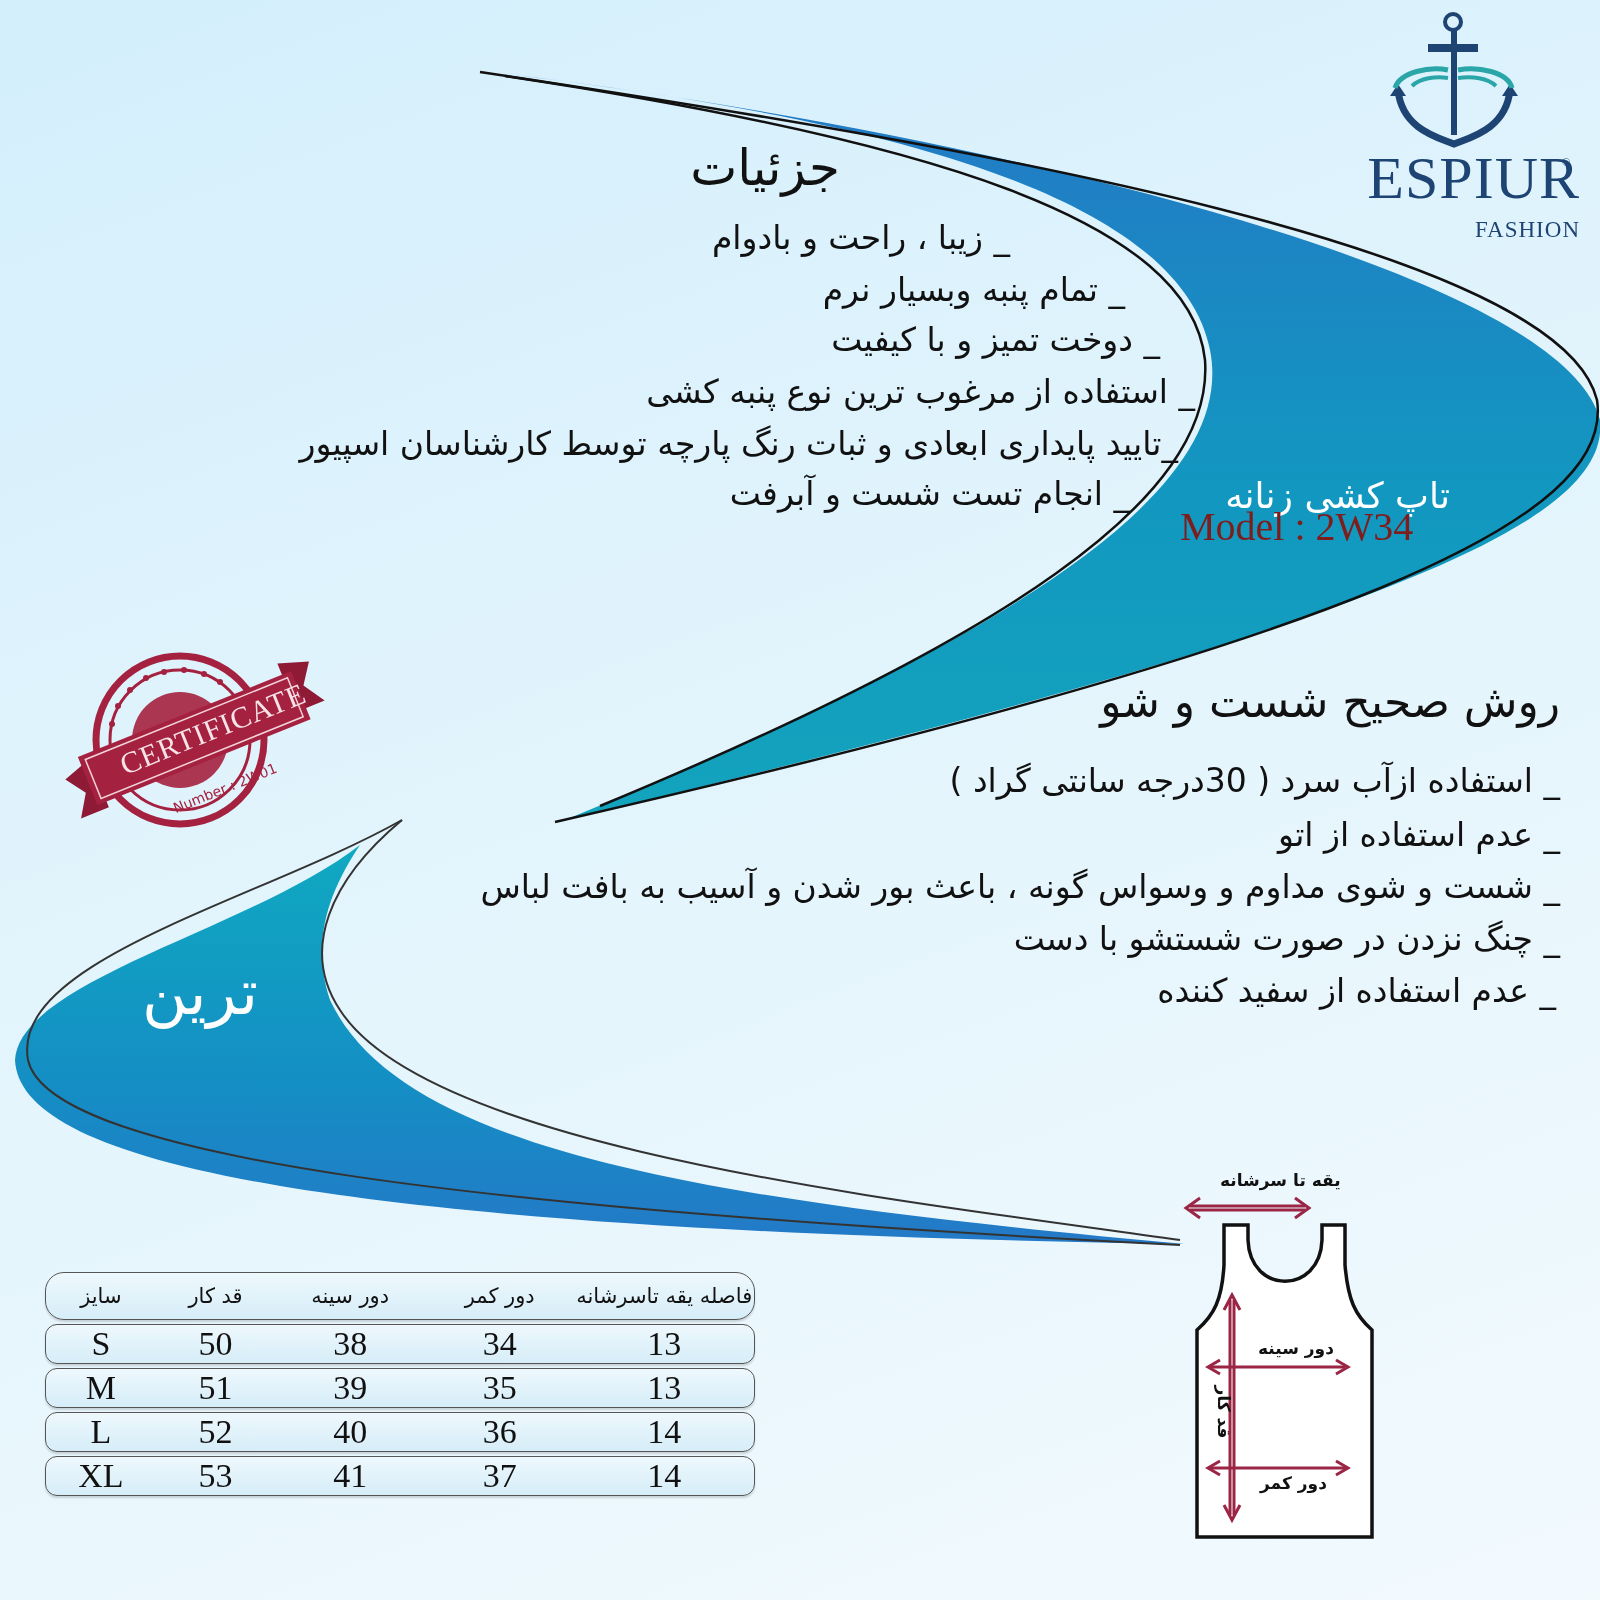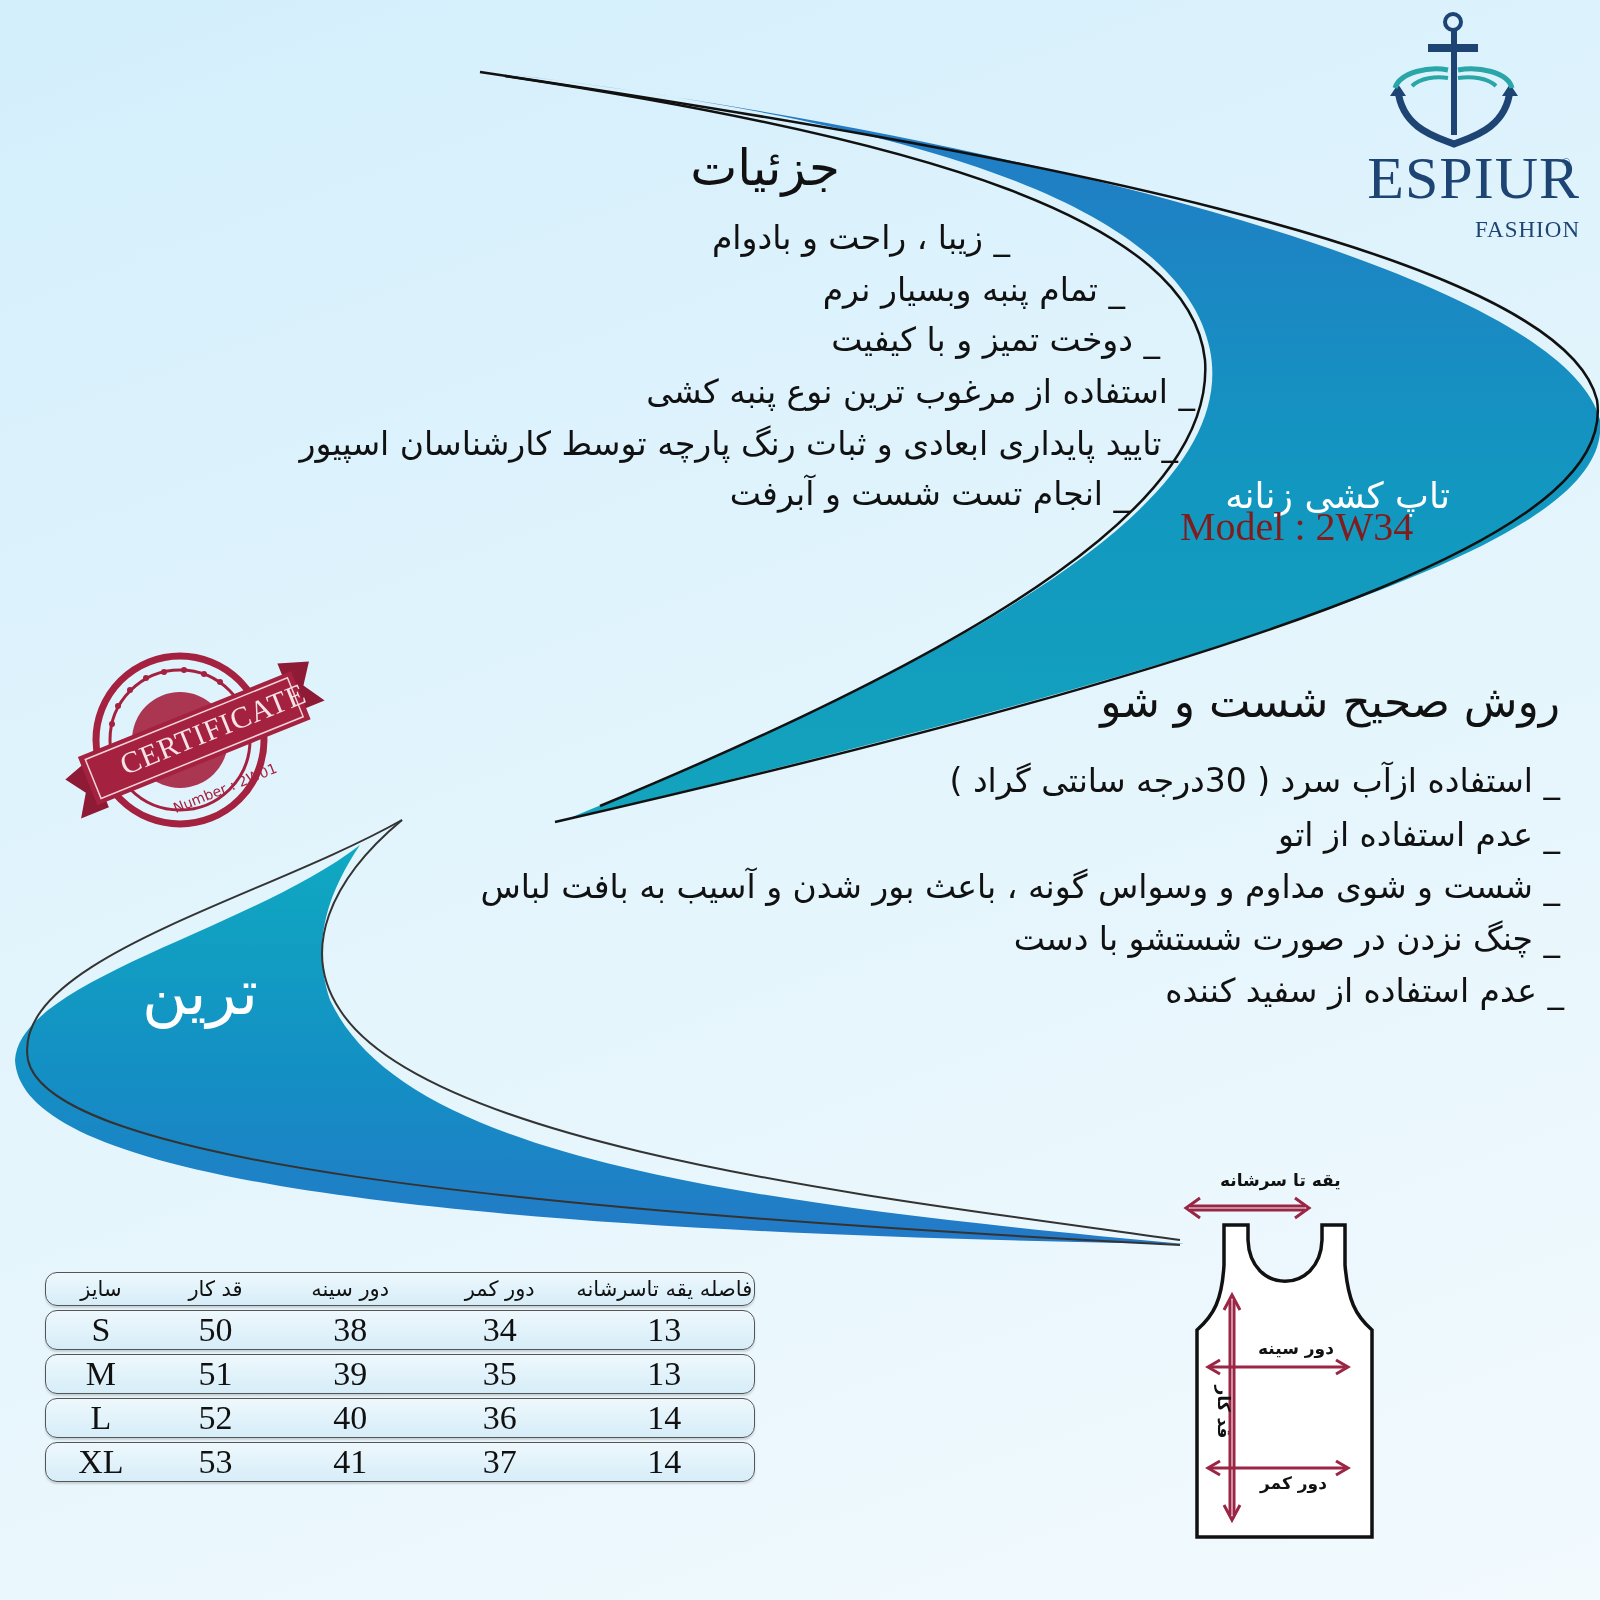--- a/index.html
+++ b/index.html
@@ -120,7 +120,7 @@
 <div class="abs rtl wash-item" style="right:40px; top:814px;">_  عدم استفاده از اتو</div>
 <div class="abs rtl wash-item" style="right:40px; top:866px;">_  شست و شوی مداوم و وسواس گونه ، باعث بور شدن و آسیب به بافت لباس</div>
 <div class="abs rtl wash-item" style="right:40px; top:918px;">_  چنگ نزدن در صورت  شستشو با دست</div>
-<div class="abs rtl wash-item" style="right:36px; top:970px;margin-left:48px;">_  عدم استفاده از سفید کننده</div>
+<div class="abs rtl wash-item" style="right:44px; top:970px;margin-left:48px;">_  عدم استفاده از سفید کننده</div>
 
 <div class="abs stamp">
   <svg width="290" height="200" viewBox="0 0 290 200">

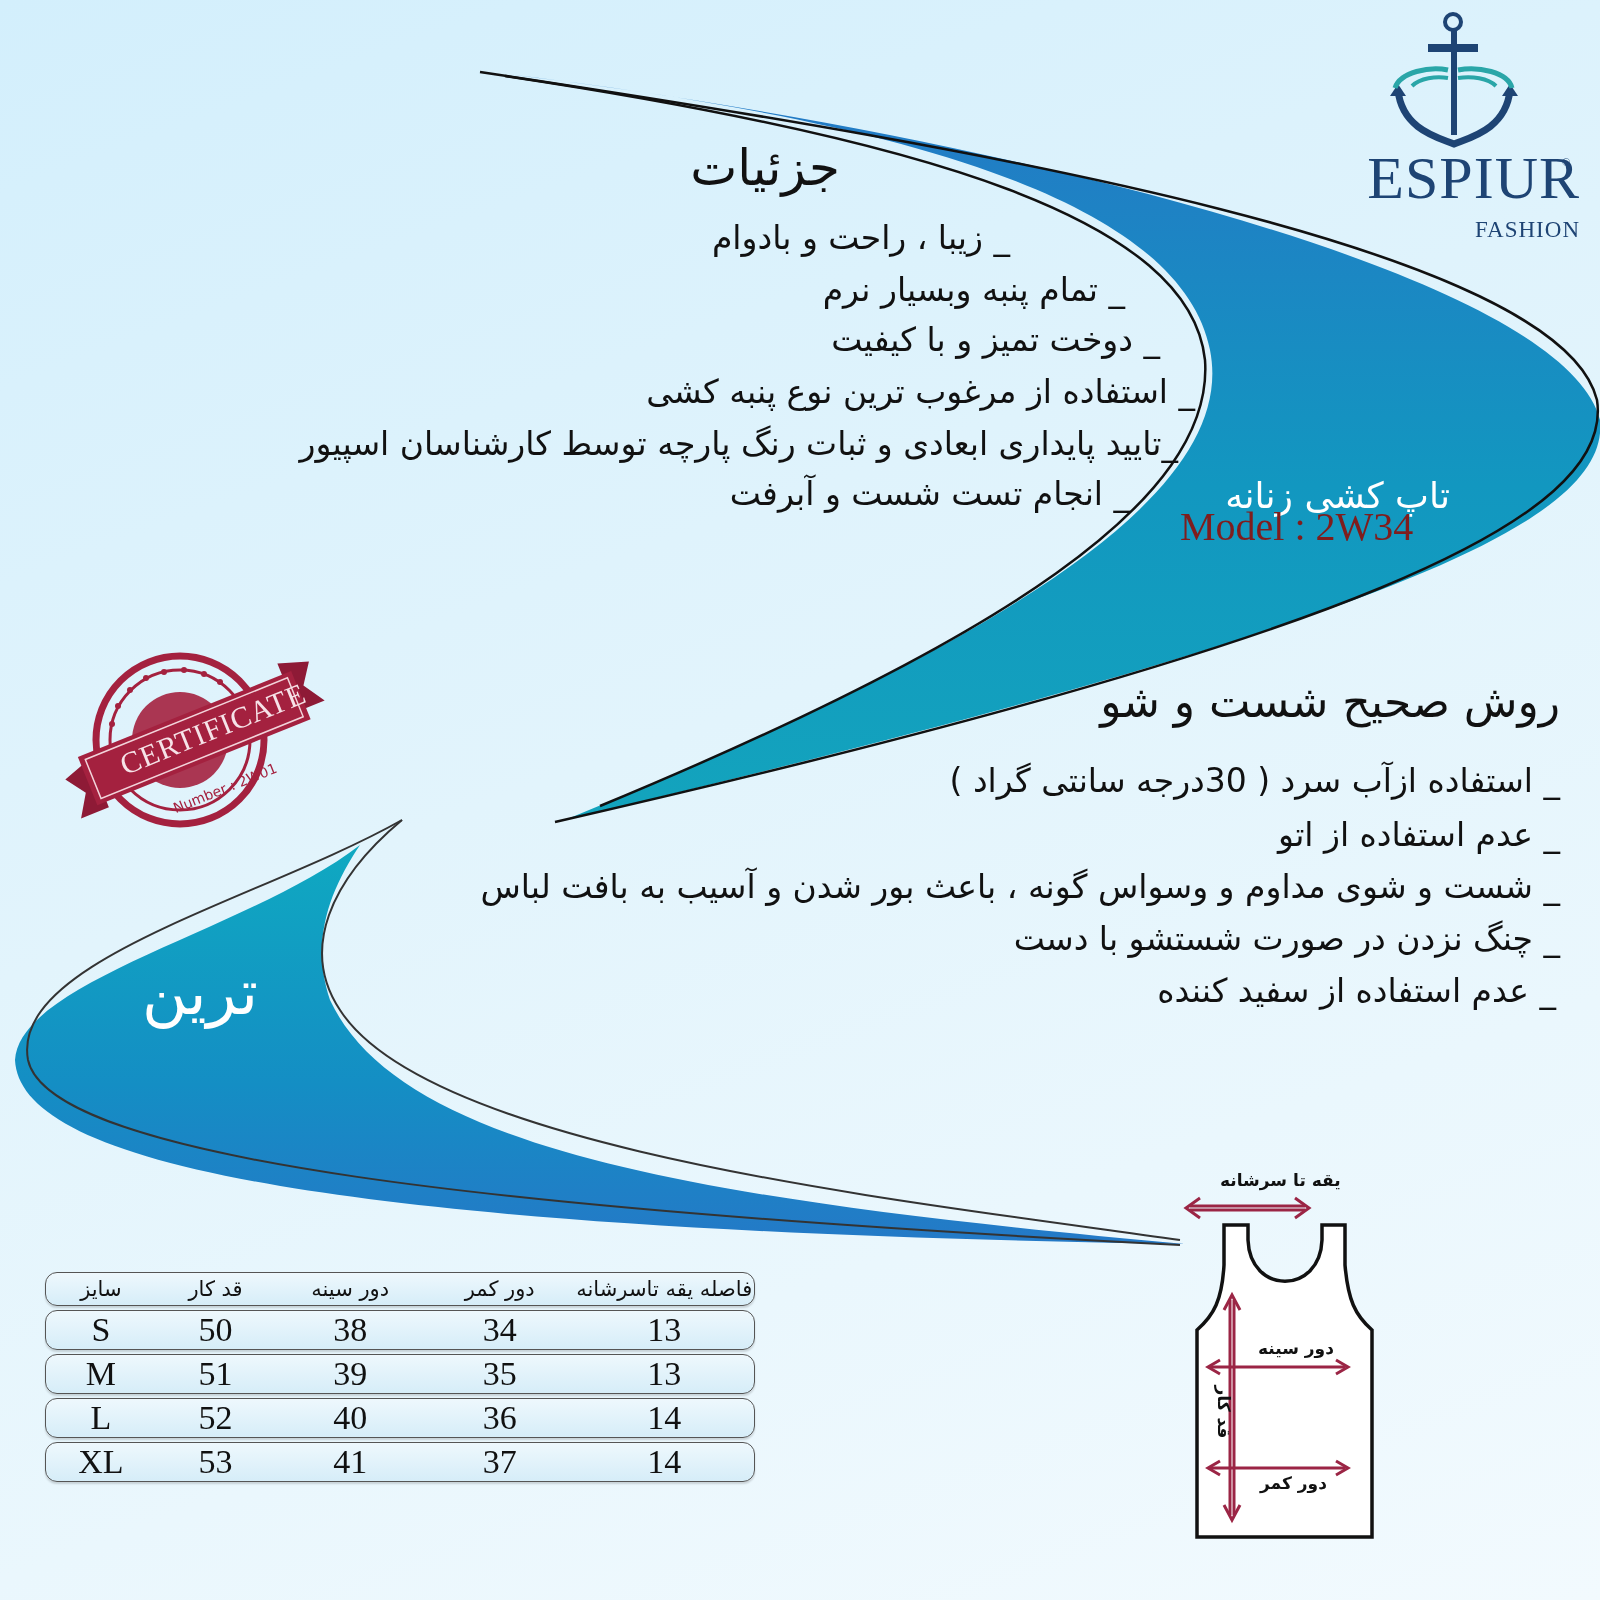--- a/index.html
+++ b/index.html
@@ -50,7 +50,7 @@
       background: linear-gradient(180deg, #eef8fd 0%, #d6edf8 100%);
       box-shadow: 0 2px 2px rgba(0,0,0,0.15);
     }
-    .trow.head { height: 34px; margin-bottom: 4px; }
+    .trow.head { height: 48px; margin-bottom: 4px; border-radius: 19px; }
     .cell { text-align: center; font-family: "Liberation Serif", serif; font-size: 34px; line-height: 40px; }
     .head .cell { font-family: "DejaVu Sans", sans-serif; font-size: 21px; direction: rtl; }
     .c0 { width: 110px; } .c1 { width: 120px; } .c2 { width: 150px; } .c3 { width: 150px; } .c4 { width: 180px; }

